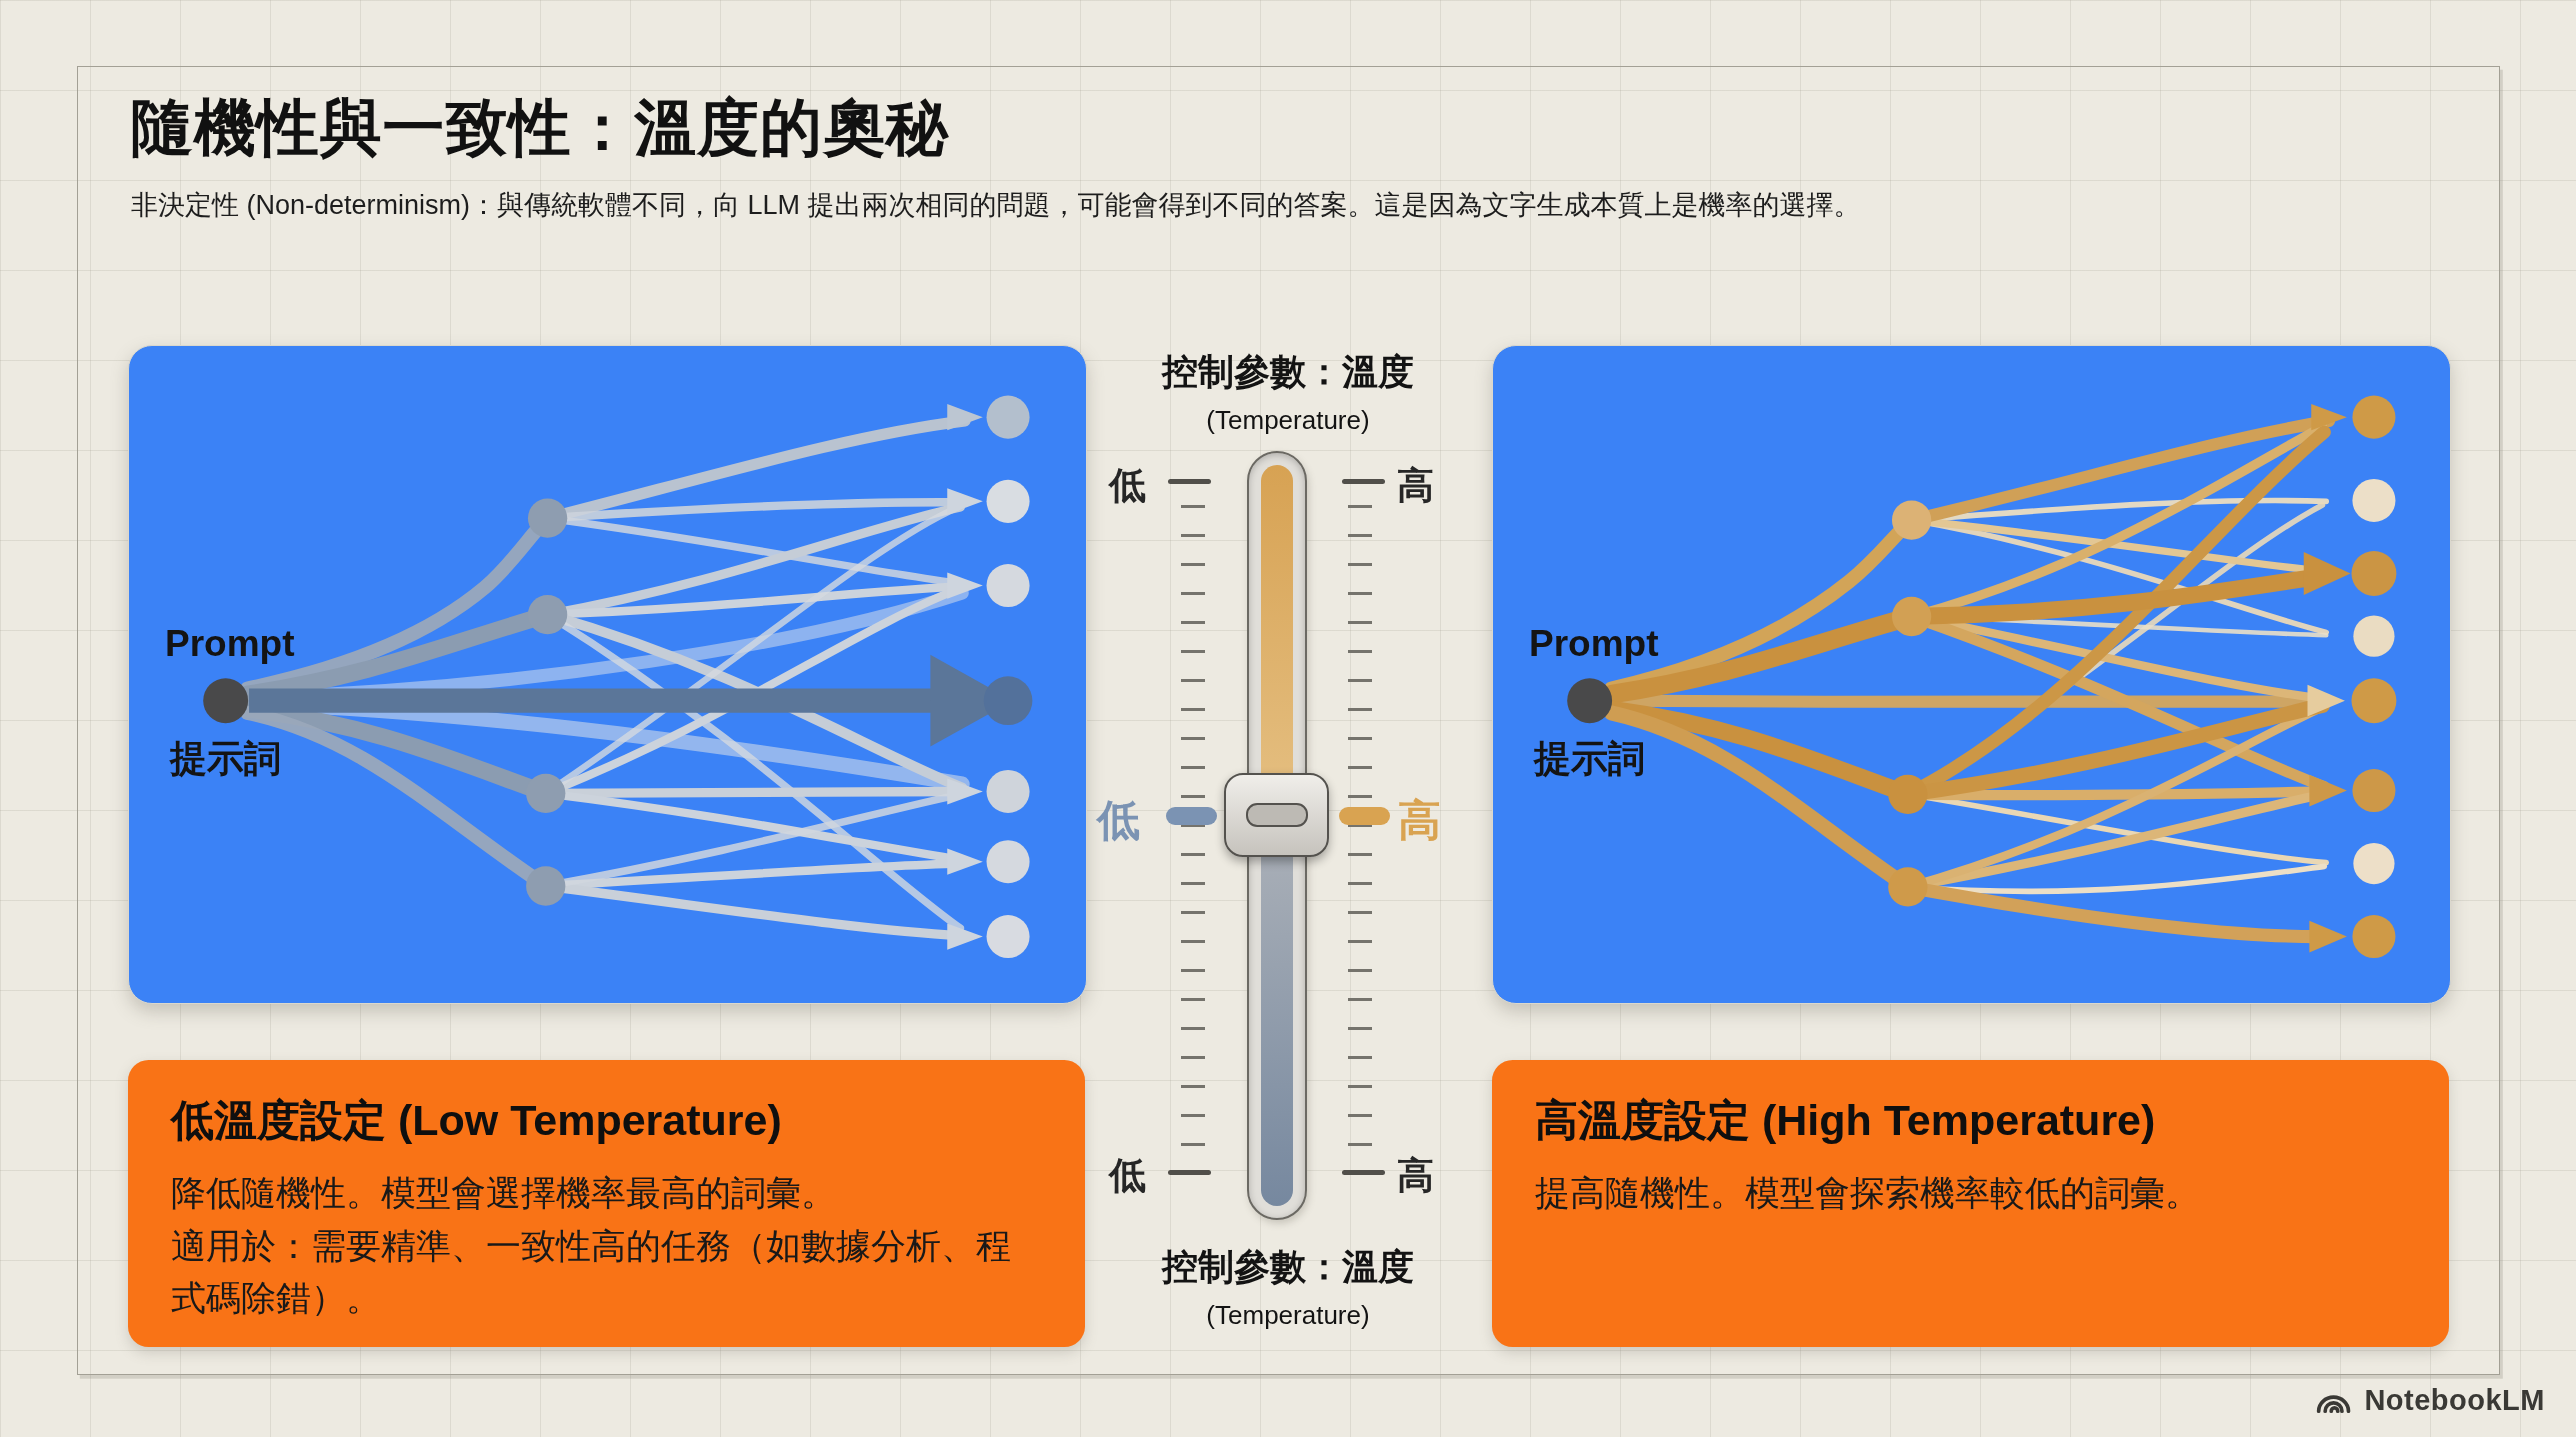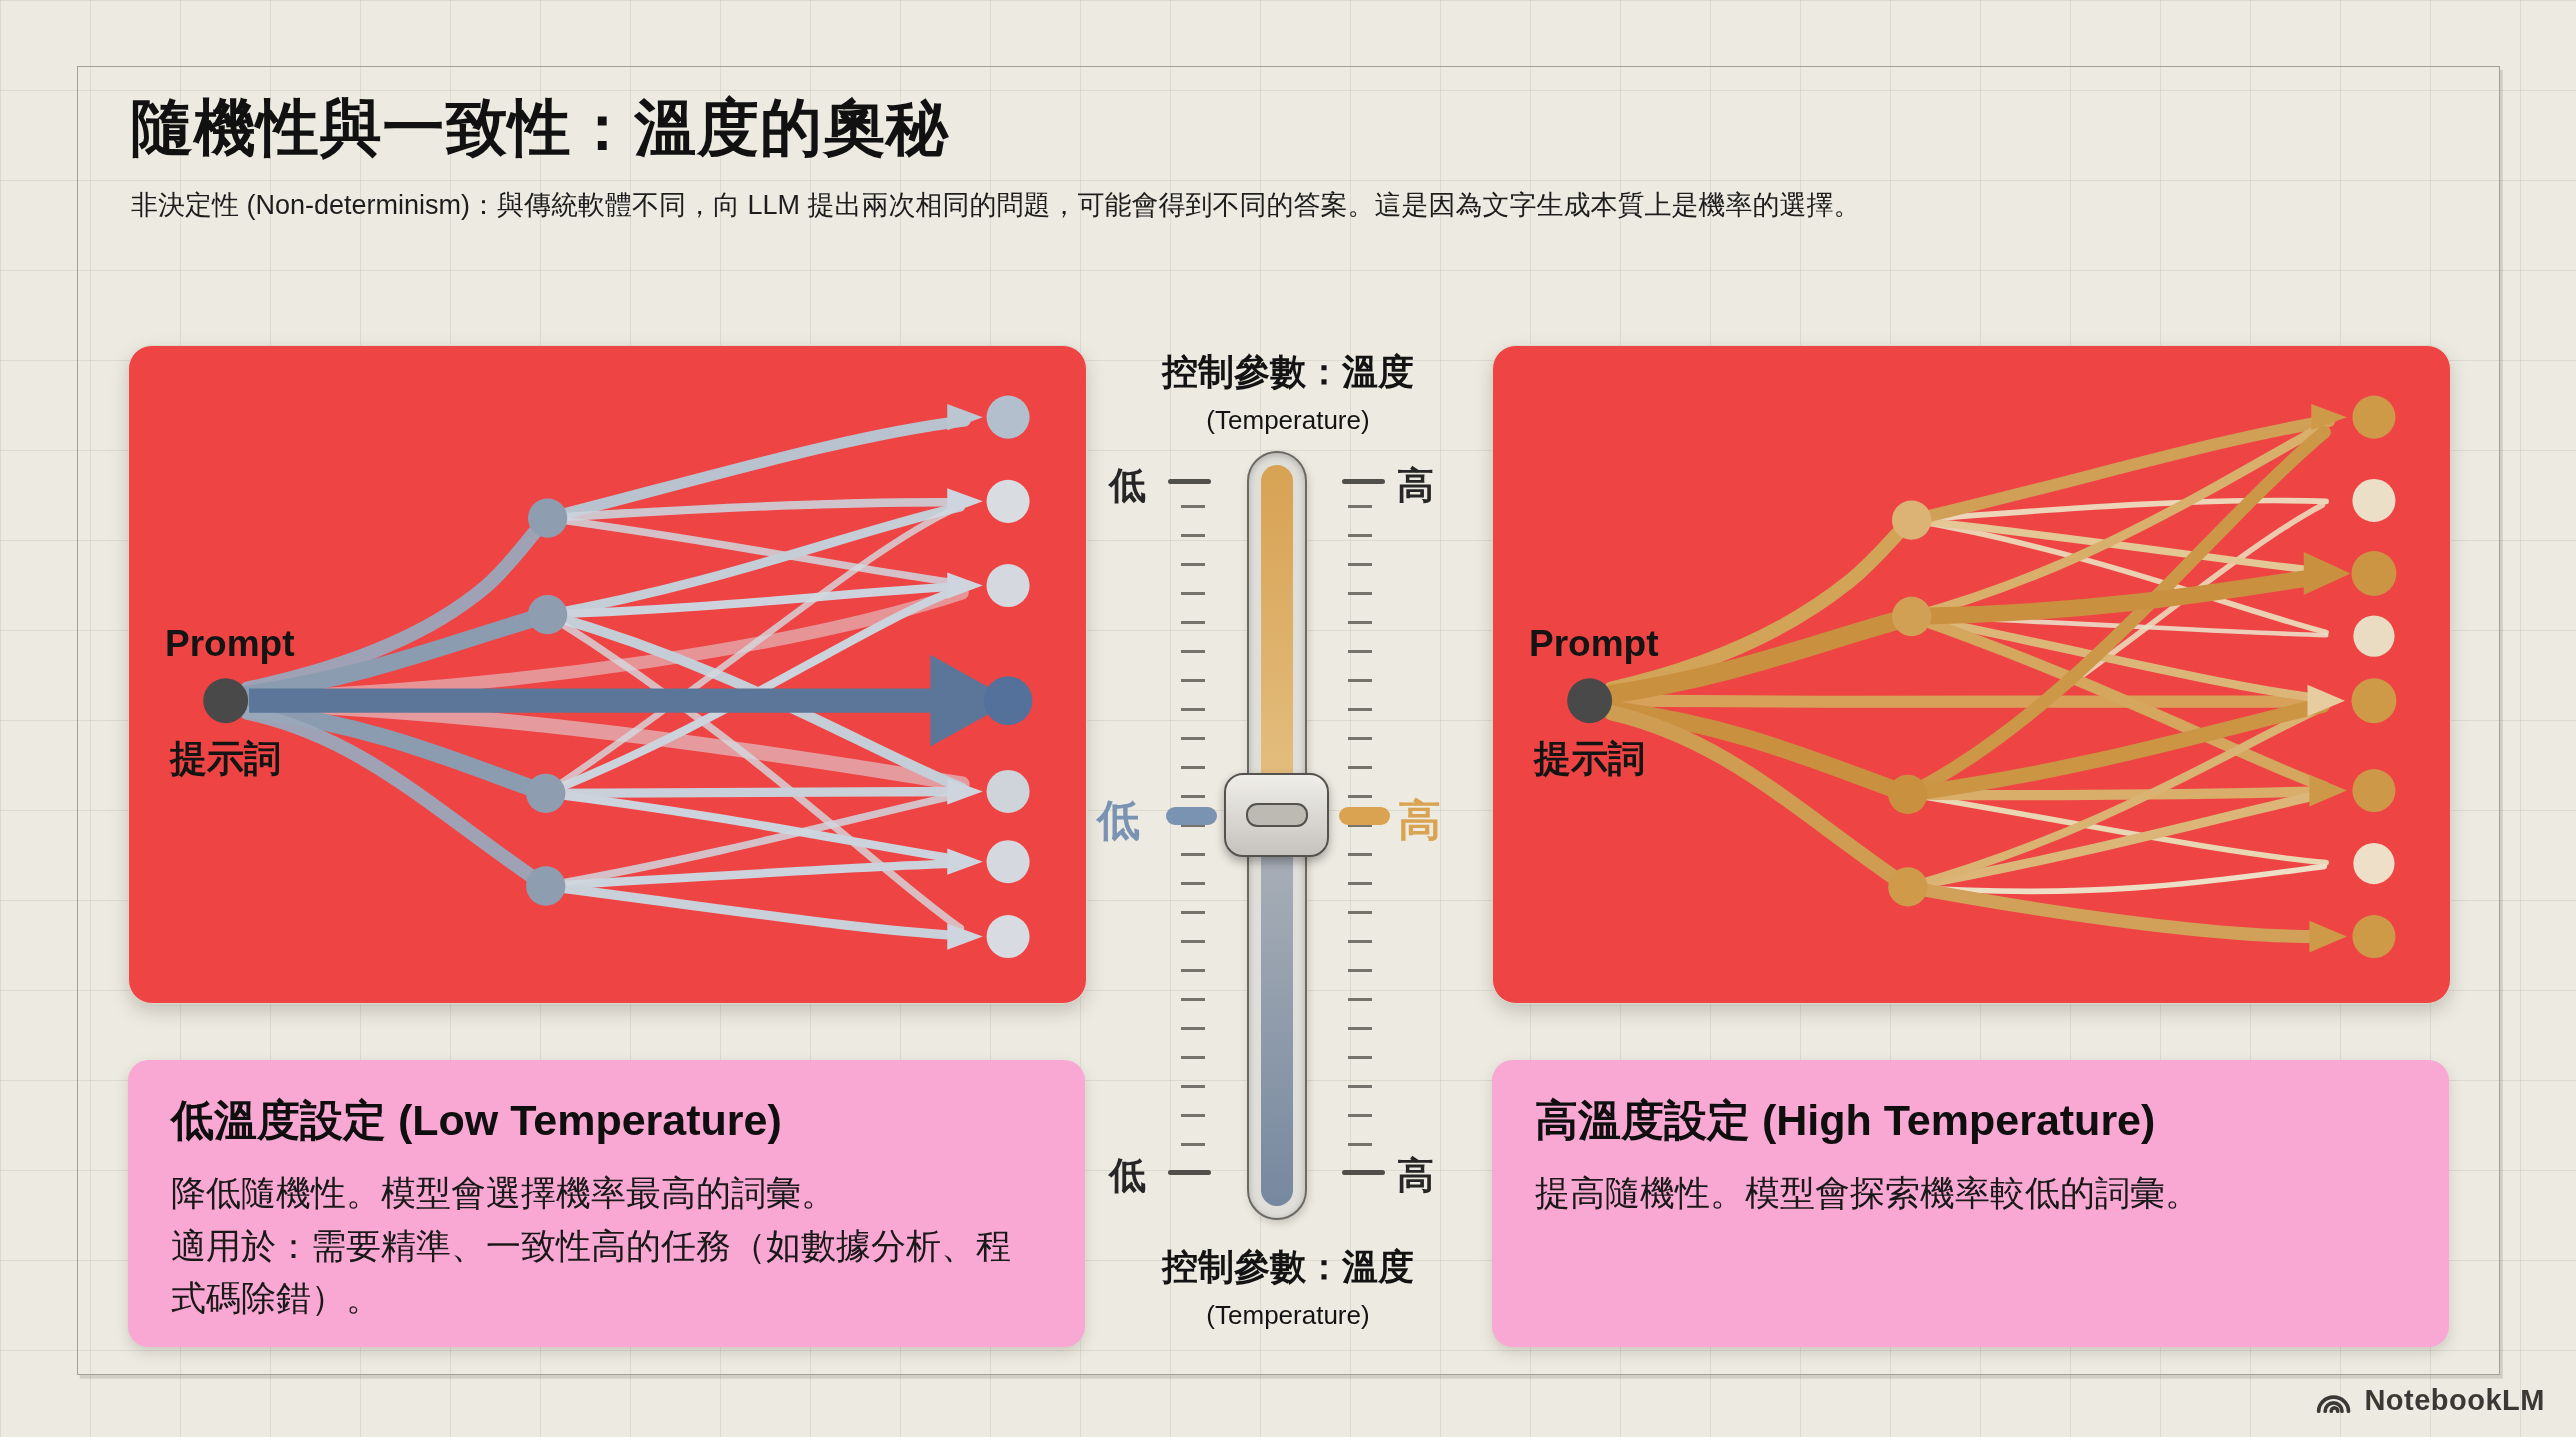--- a/index.html
+++ b/index.html
@@ -29,7 +29,7 @@
   }
   .panel{
     position:absolute;width:957px;height:657px;top:345px;
-    background:#ef4444;border:0.9px solid #dbd8cd;border-radius:24px;
+    background:#3b82f6;border:0.9px solid #dbd8cd;border-radius:24px;
     box-shadow:0 7.5px 17px rgba(100,96,85,.28);
   }
   .panel.low{left:128px;}

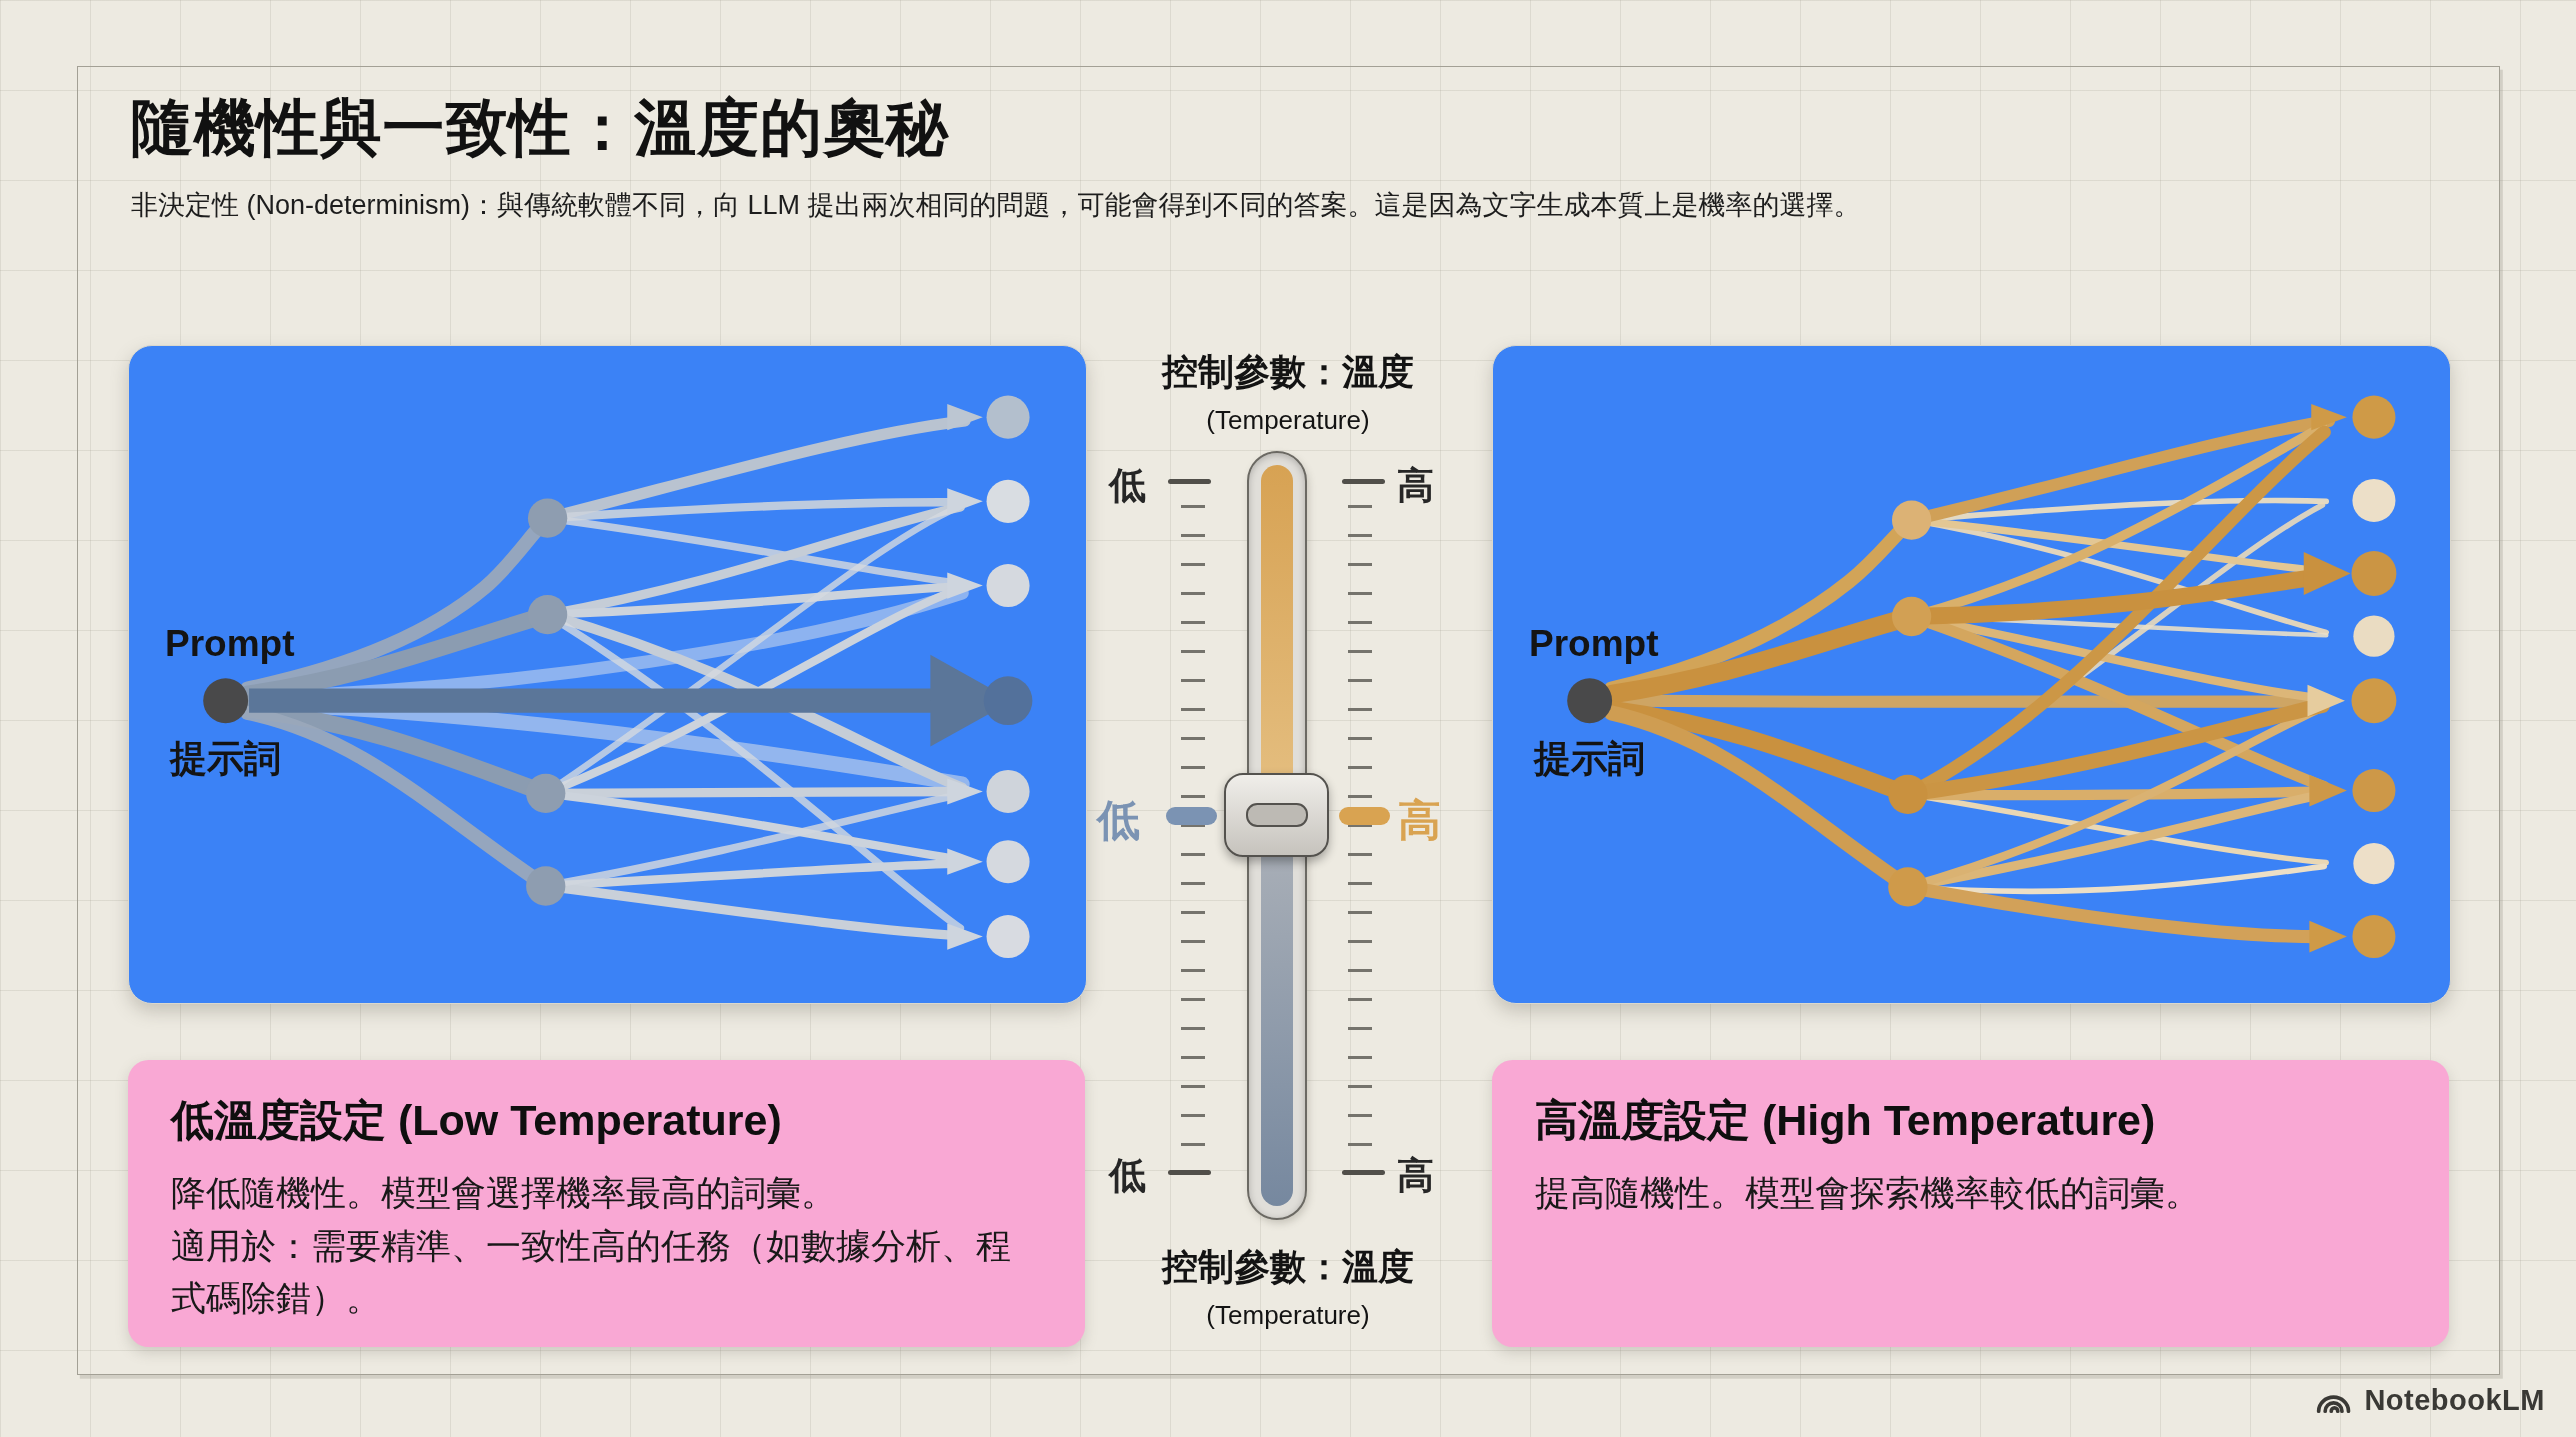--- a/index.html
+++ b/index.html
@@ -43,7 +43,7 @@
   }
   .infobox{
     position:absolute;width:957px;height:287px;top:1060px;box-sizing:border-box;
-    background:#f9a8d4;border-radius:20.6px;box-shadow:0 5.6px 13px rgba(100,96,85,.22);
+    background:#f97316;border-radius:20.6px;box-shadow:0 5.6px 13px rgba(100,96,85,.22);
     padding:32px 43px;
   }
   .infobox.low{left:128px;}

